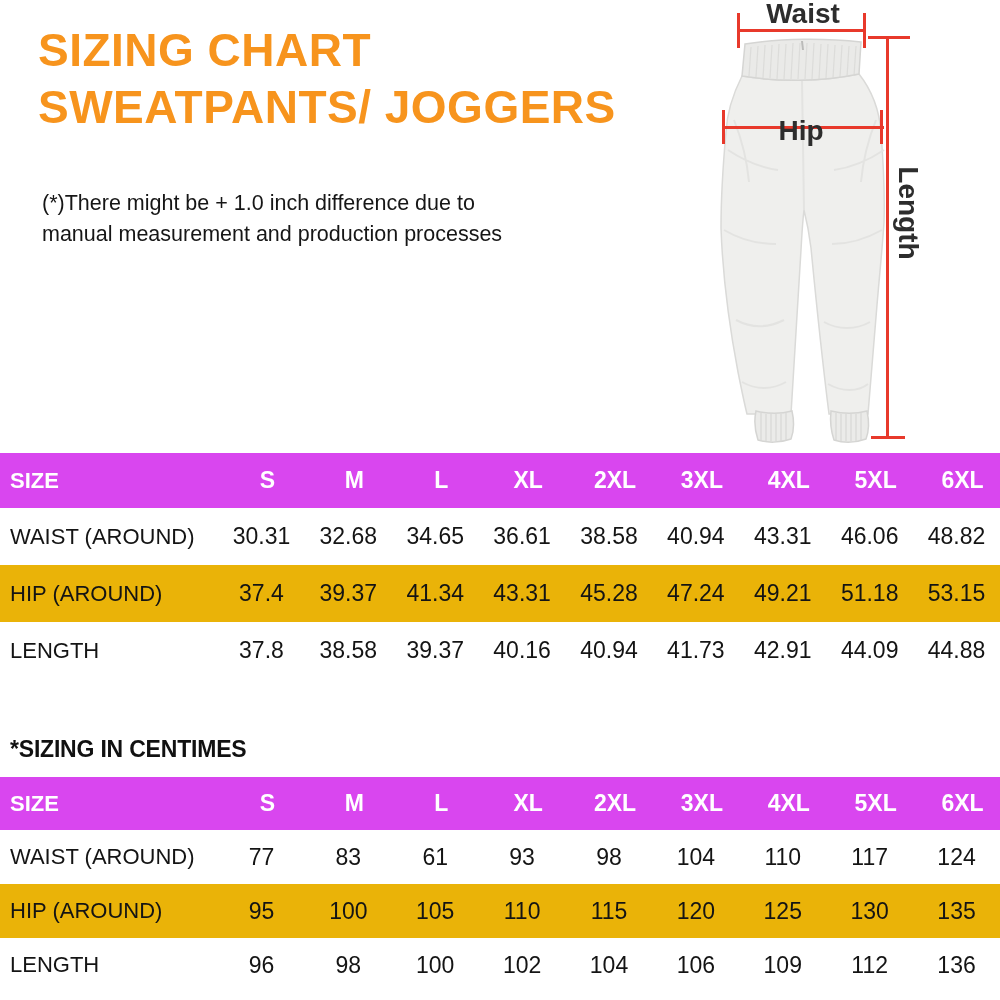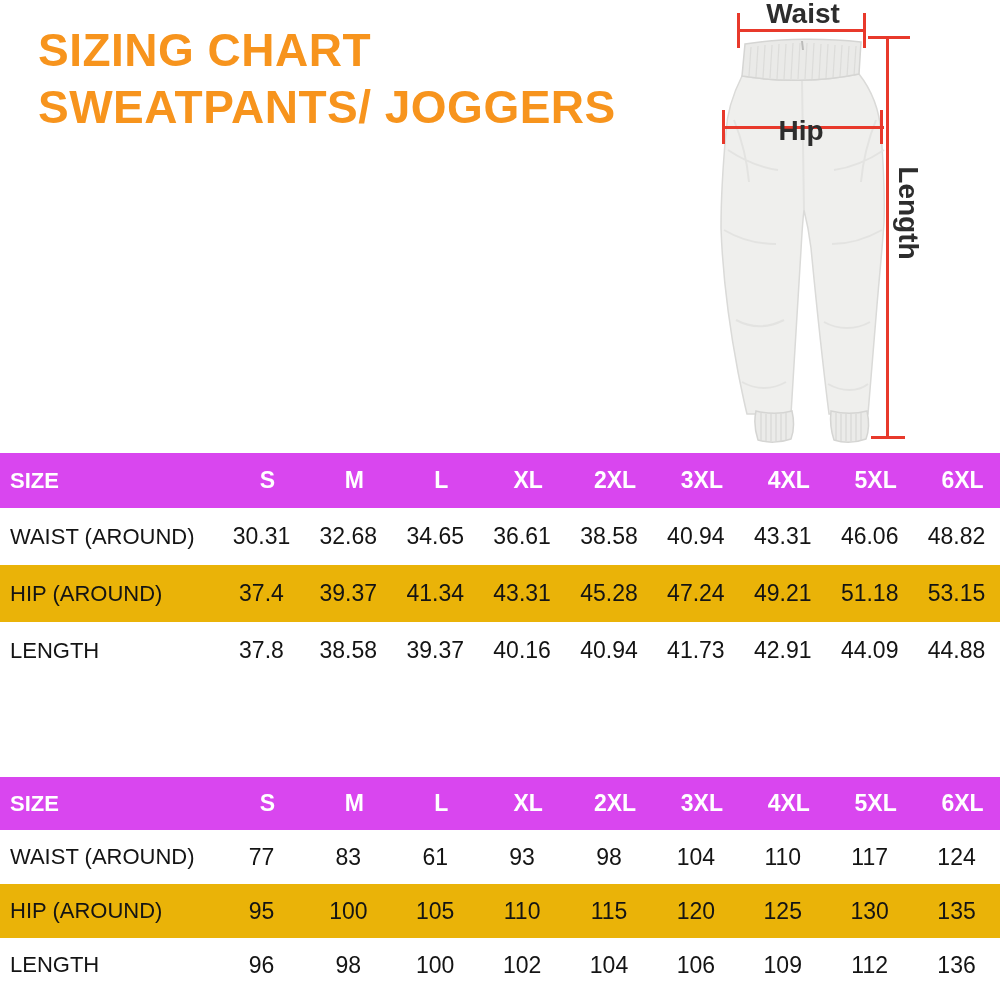--- a/index.html
+++ b/index.html
@@ -67,6 +67,10 @@
     <div>SWEATPANTS/ JOGGERS</div>
   </h1>
 
+  <p class="note">
+    <span>(*)There might be + 1.0 inch difference due to</span><br>
+    <span>manual measurement and production processes</span>
+  </p>
 
   <div class="diagram">
     <svg width="1000" height="455" viewBox="0 0 1000 455">

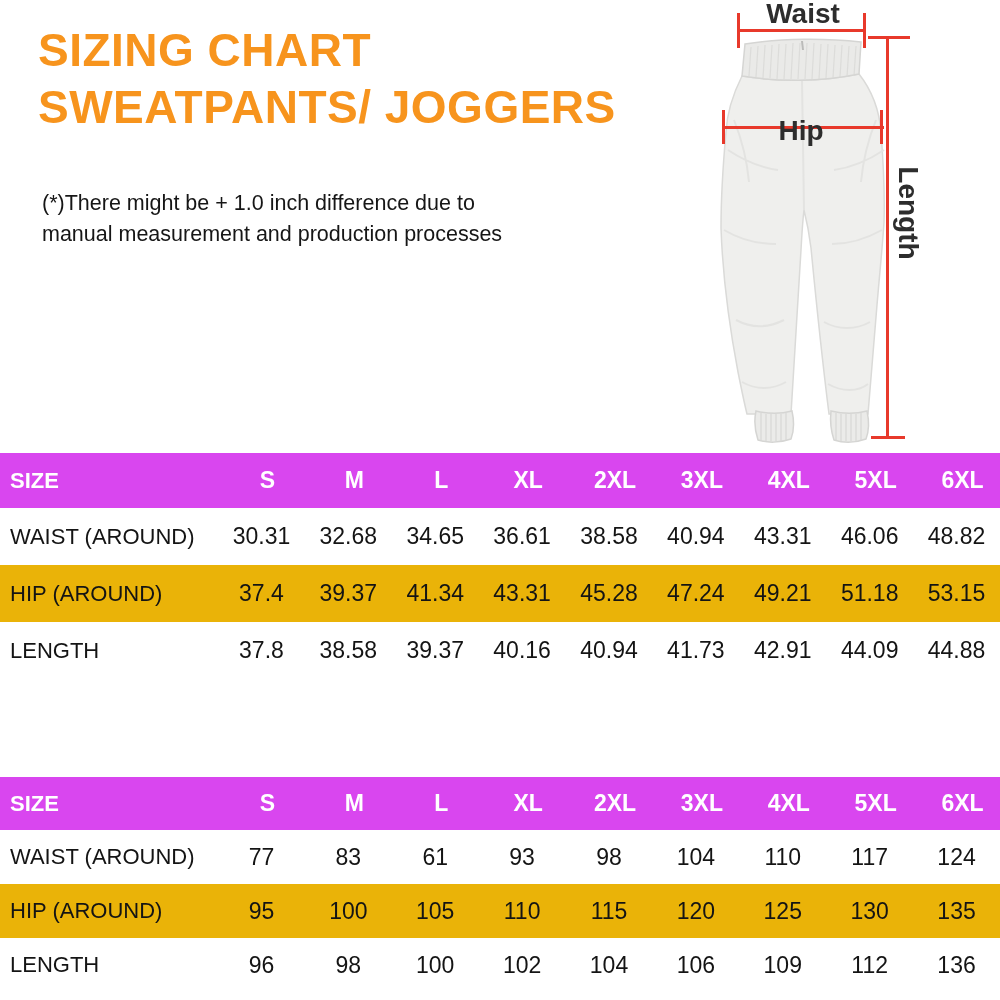--- a/index.html
+++ b/index.html
@@ -185,6 +185,7 @@
     </div>
   </div>
 
+  <div class="cm-label">*SIZING IN CENTIMES</div>
 
   <div class="size-table table-cm">
     <div class="tr th-row">

